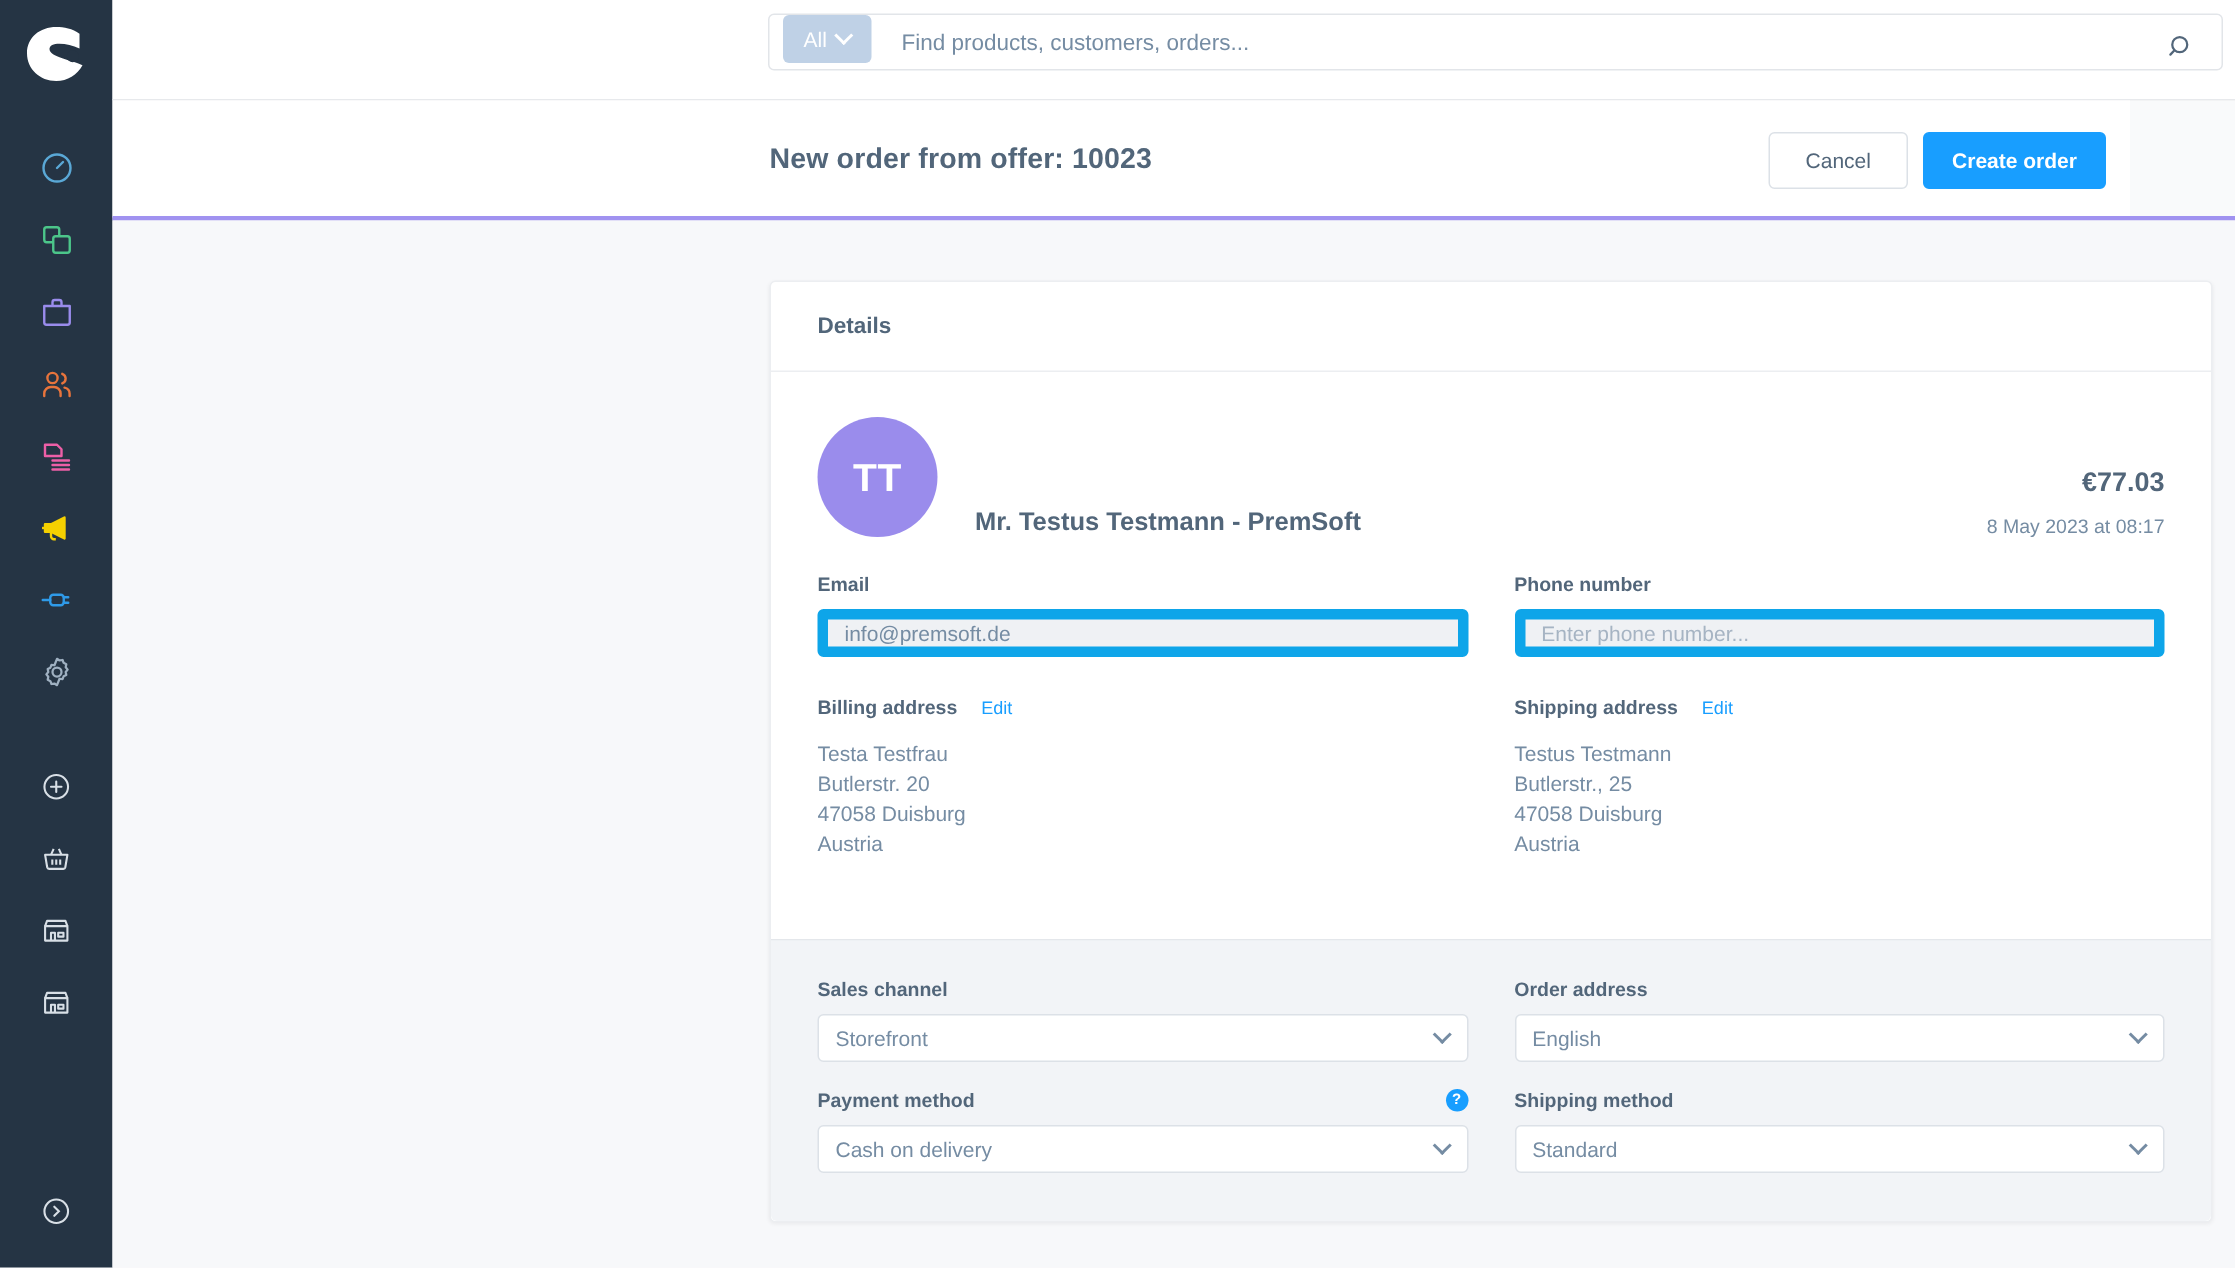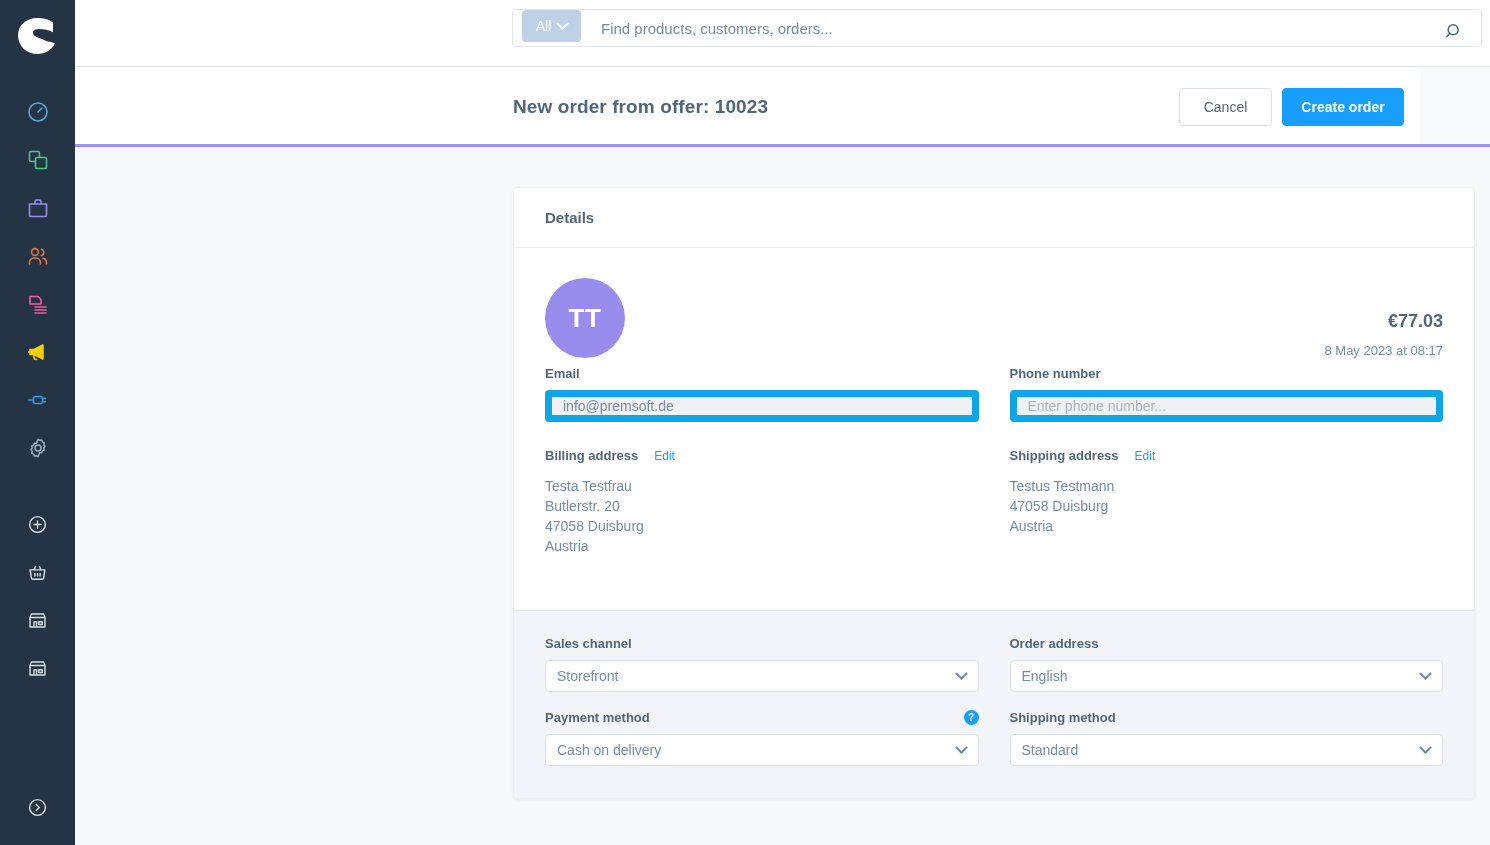--- a/index.html
+++ b/index.html
@@ -351,6 +351,7 @@
 
       <div class="cust-row">
         <div id="avatar">TT</div>
+        <div id="cust-name">Mr. Testus Testmann - PremSoft</div>
         <div id="cust-right">
           <div id="cust-total">€77.03</div>
           <div id="cust-date">8 May 2023 at 08:17</div>

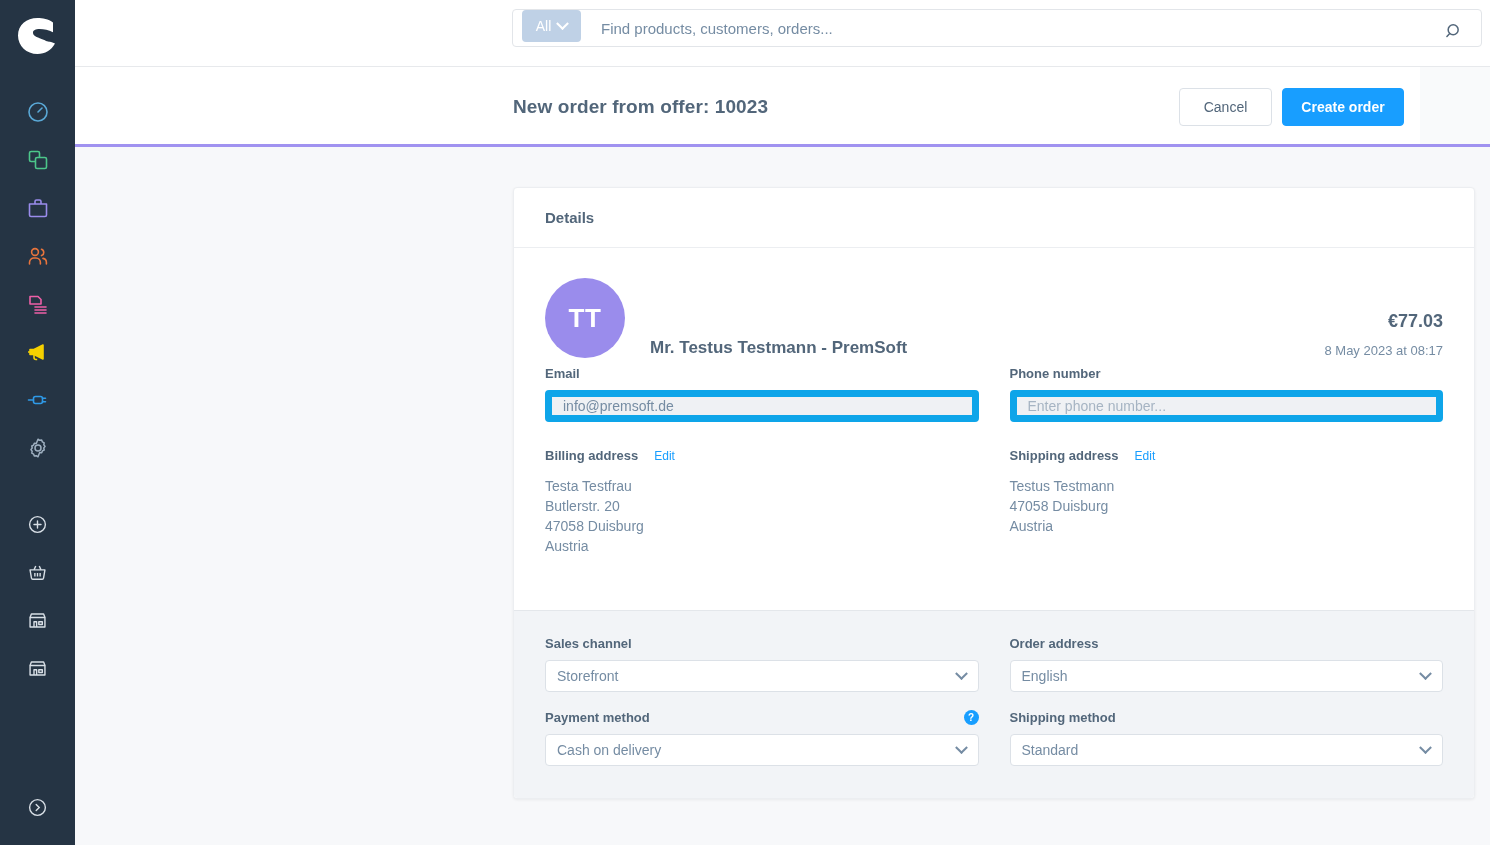--- a/index.html
+++ b/index.html
@@ -358,7 +358,7 @@
         </div>
       </div>
 
-      <div class="grid2" style="margin-top:8px">
+      <div class="grid2" style="margin-top:24px">
         <div class="col">
           <div class="fld-label">Email</div>
           <input class="text-input disabled" value="info@premsoft.de" style="">

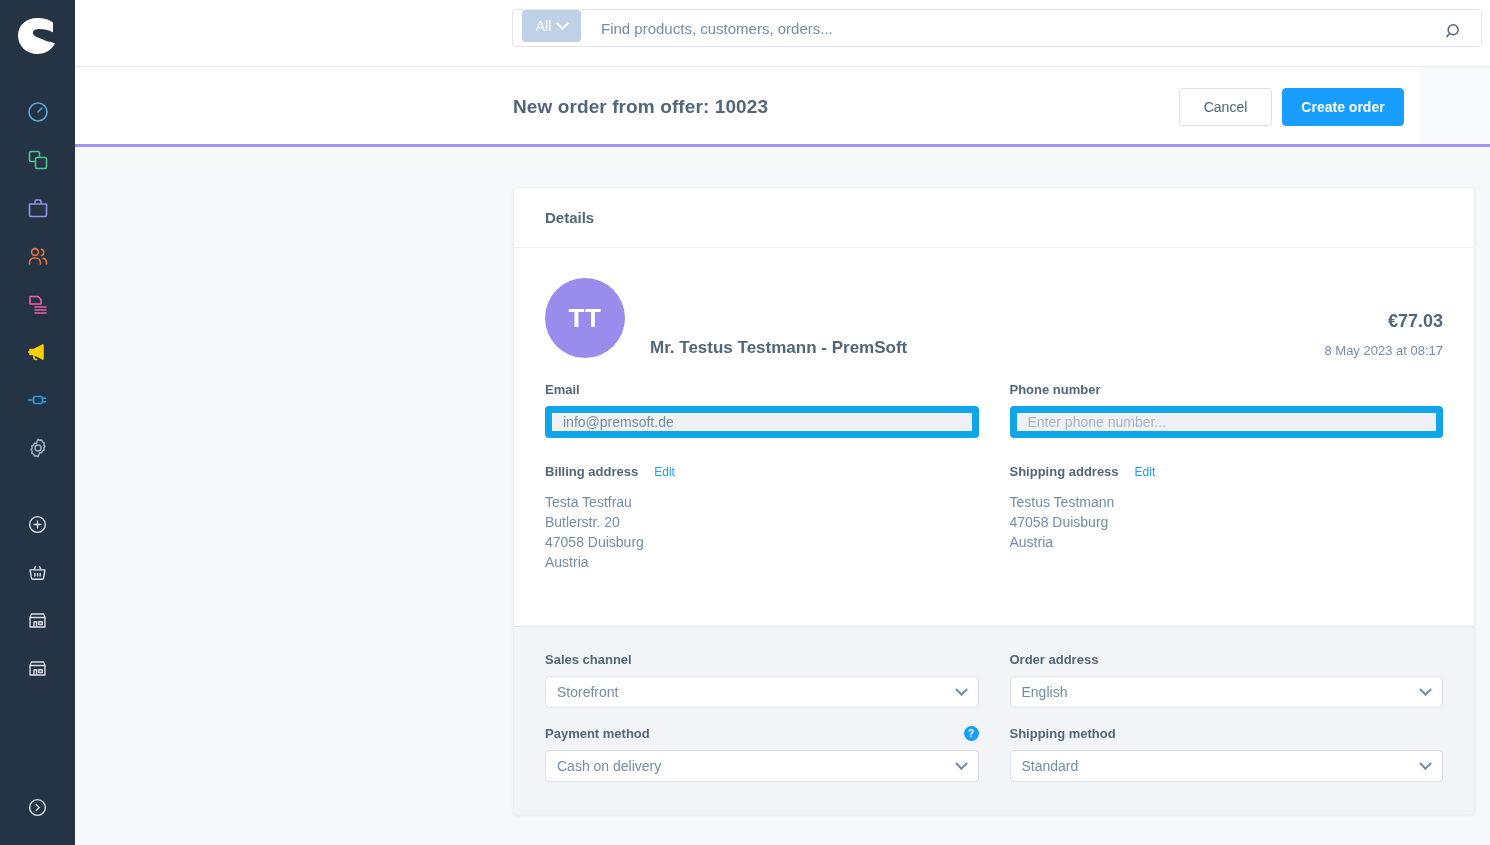--- a/index.html
+++ b/index.html
@@ -389,6 +389,7 @@
           </div>
           <div>
             <div class="addr-line">Testus Testmann</div>
+            <div class="addr-line">Butlerstr., 25</div>
             <div class="addr-line">47058 Duisburg</div>
             <div class="addr-line">Austria</div>
           </div>

